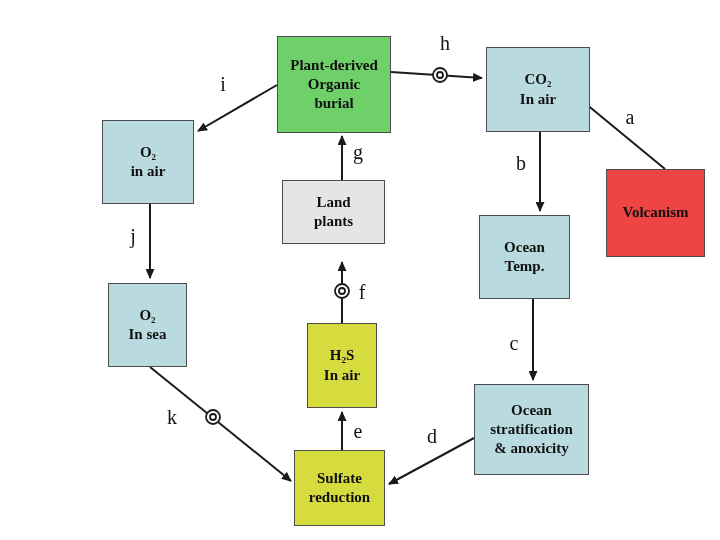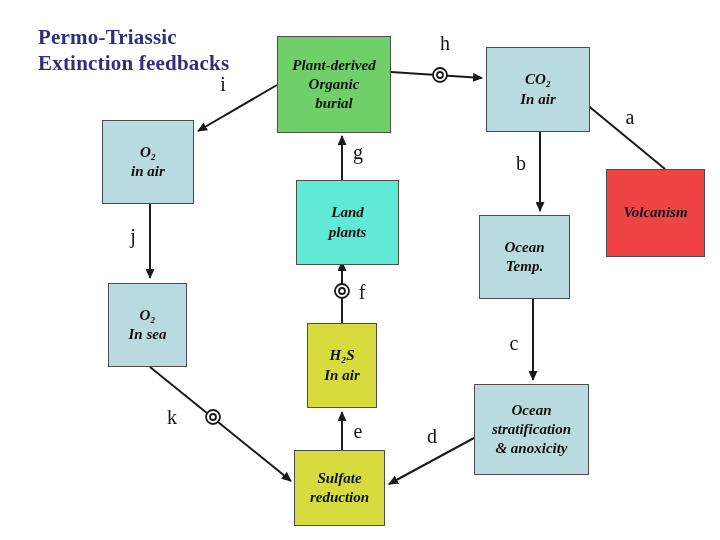--- a/index.html
+++ b/index.html
@@ -79,10 +79,6 @@
       <circle class="feedback-circle" cx="213" cy="417" r="3"></circle>
     </svg>
 
-  <div class="title" style="color: rgb(47, 47, 128);">
-    <div>Permo-Triassic</div>
-    <div>Extinction feedbacks</div>
-  </div>
 
   <div id="box-layer">
       <div class="node" style="left: 277px; top: 36px; width: 114px; height: 97px; background: rgb(111, 208, 105); border-color: rgb(77, 77, 77);">Plant-derived

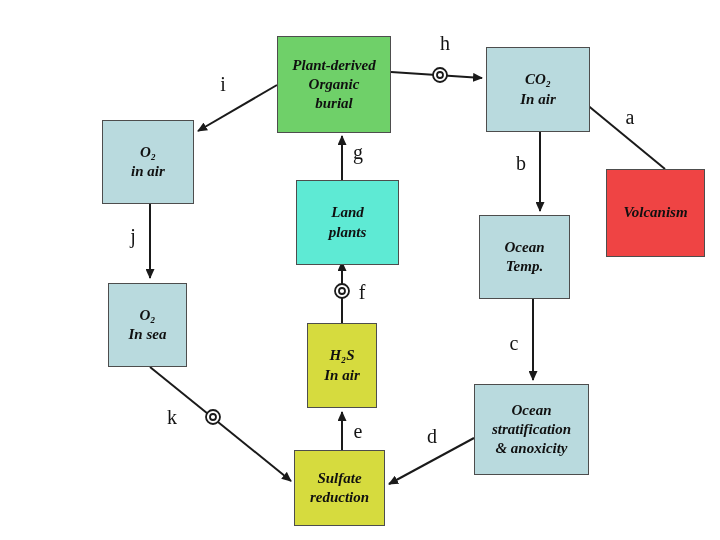--- a/index.html
+++ b/index.html
@@ -38,7 +38,6 @@
     color: #101010;
     line-height: 1.28;
     white-space: pre-line;
-    font-style: italic;
   }
   .arrow-label {
     position: absolute;

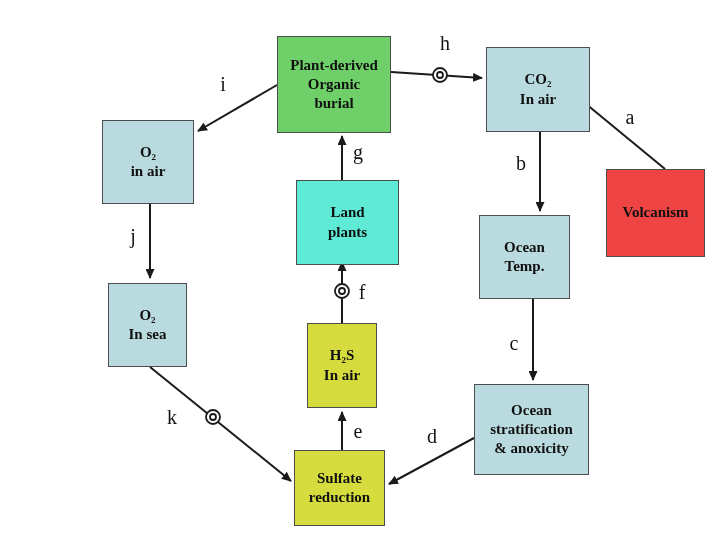--- a/index.html
+++ b/index.html
@@ -88,7 +88,7 @@
       <div class="node" style="left: 606px; top: 169px; width: 99px; height: 88px; background: #ef4444; border-color: rgb(77, 77, 77);">Volcanism</div>
       <div class="node" style="left: 102px; top: 120px; width: 92px; height: 84px; background: rgb(185, 218, 222); border-color: rgb(77, 77, 77);">O₂
 in air</div>
-      <div class="node" style="left: 296px; top: 180px; width: 103px; height: 85px; background: #5eead4; border-color: rgb(77, 77, 77);">Land
+      <div class="node" style="left: 282px; top: 180px; width: 103px; height: 64px; background: #e5e5e5; border-color: rgb(77, 77, 77);">Land
 plants</div>
       <div class="node" style="left: 479px; top: 215px; width: 91px; height: 84px; background: rgb(185, 218, 222); border-color: rgb(77, 77, 77);">Ocean
 Temp.</div>

